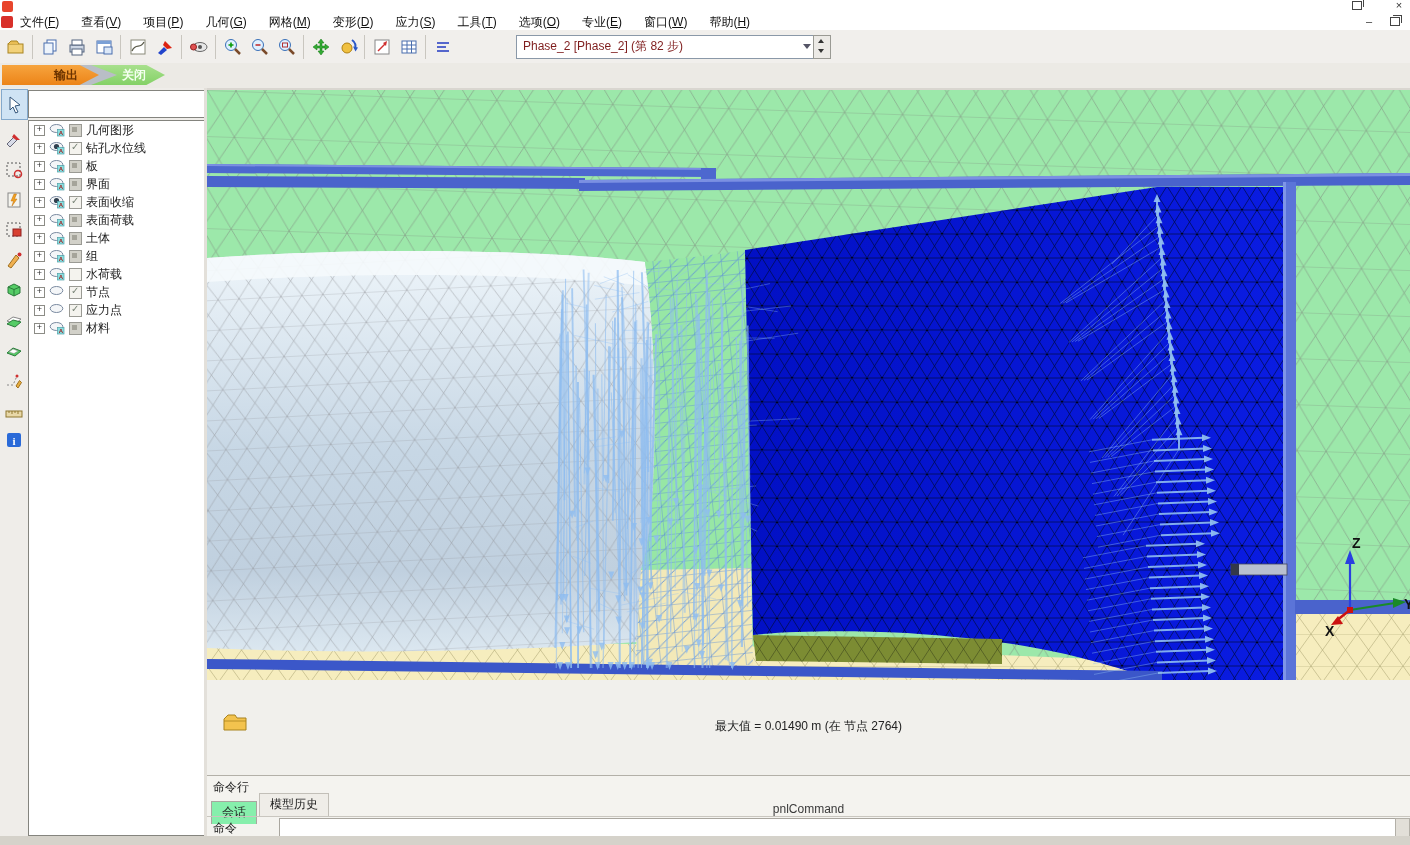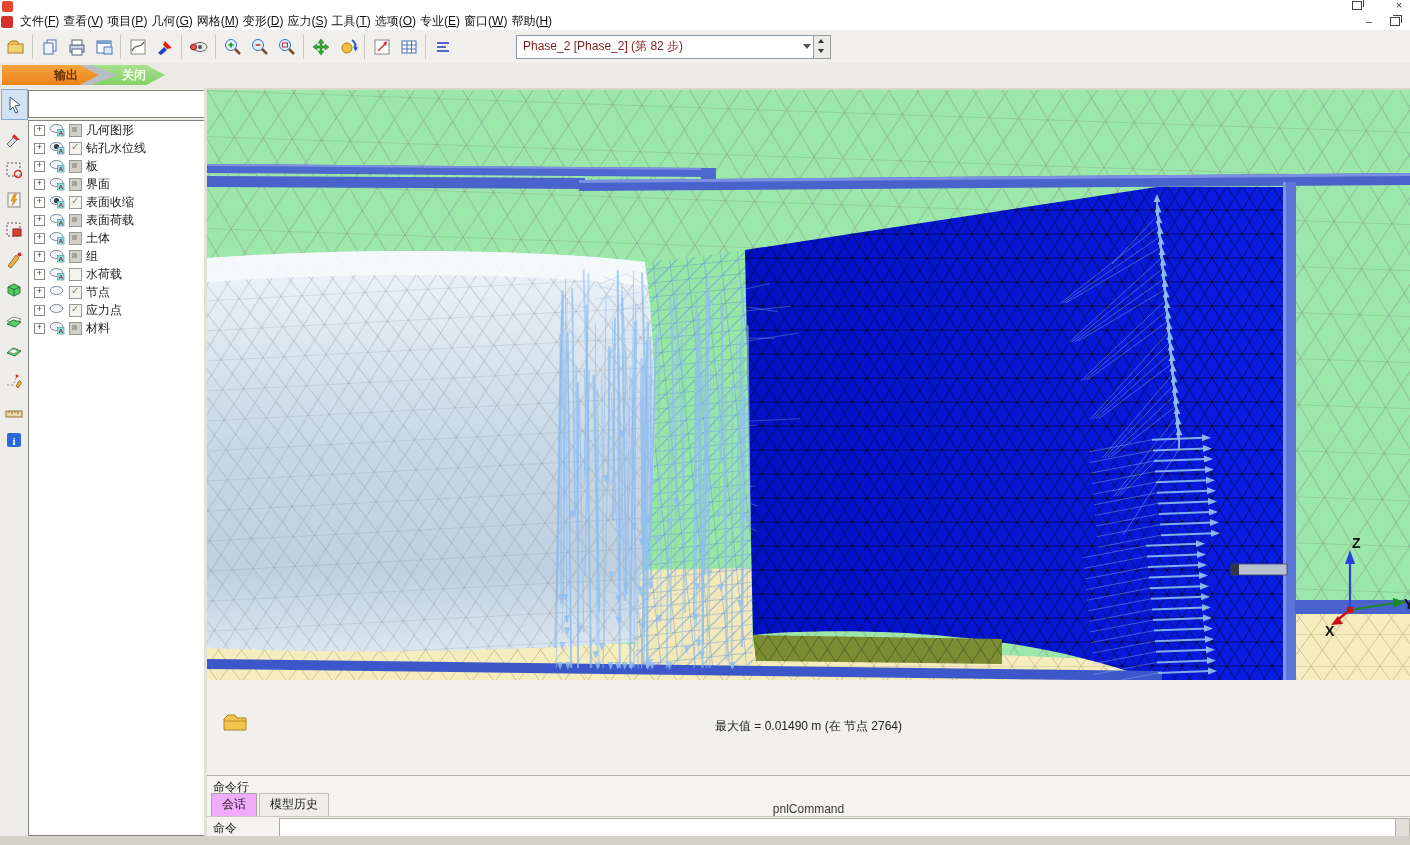--- a/index.html
+++ b/index.html
@@ -14,7 +14,7 @@
   .restore-glyph:before{content:"";position:absolute;left:2px;top:-3px;width:8px;height:7px;border:1px solid #444;border-bottom:none;border-left:none;}
   #menubar{left:0;top:14px;width:1410px;height:16px;background:#ffffff;font-size:12px;color:#111;}
   #menu-doc-icon{left:1px;top:2px;width:12px;height:12px;background:#d8302a;border-radius:2px;}
-  #menu-items{left:20px;top:0;display:flex;gap:4px;height:16px;align-items:flex-end;}
+  #menu-items{left:20px;top:0;display:flex;gap:22px;height:16px;align-items:center;}
   .menu-item{white-space:nowrap;cursor:default;}
   
   #toolbar{left:0;top:30px;width:1410px;height:33px;background:#f1efec;border-bottom:1px solid #d9d6cf;}

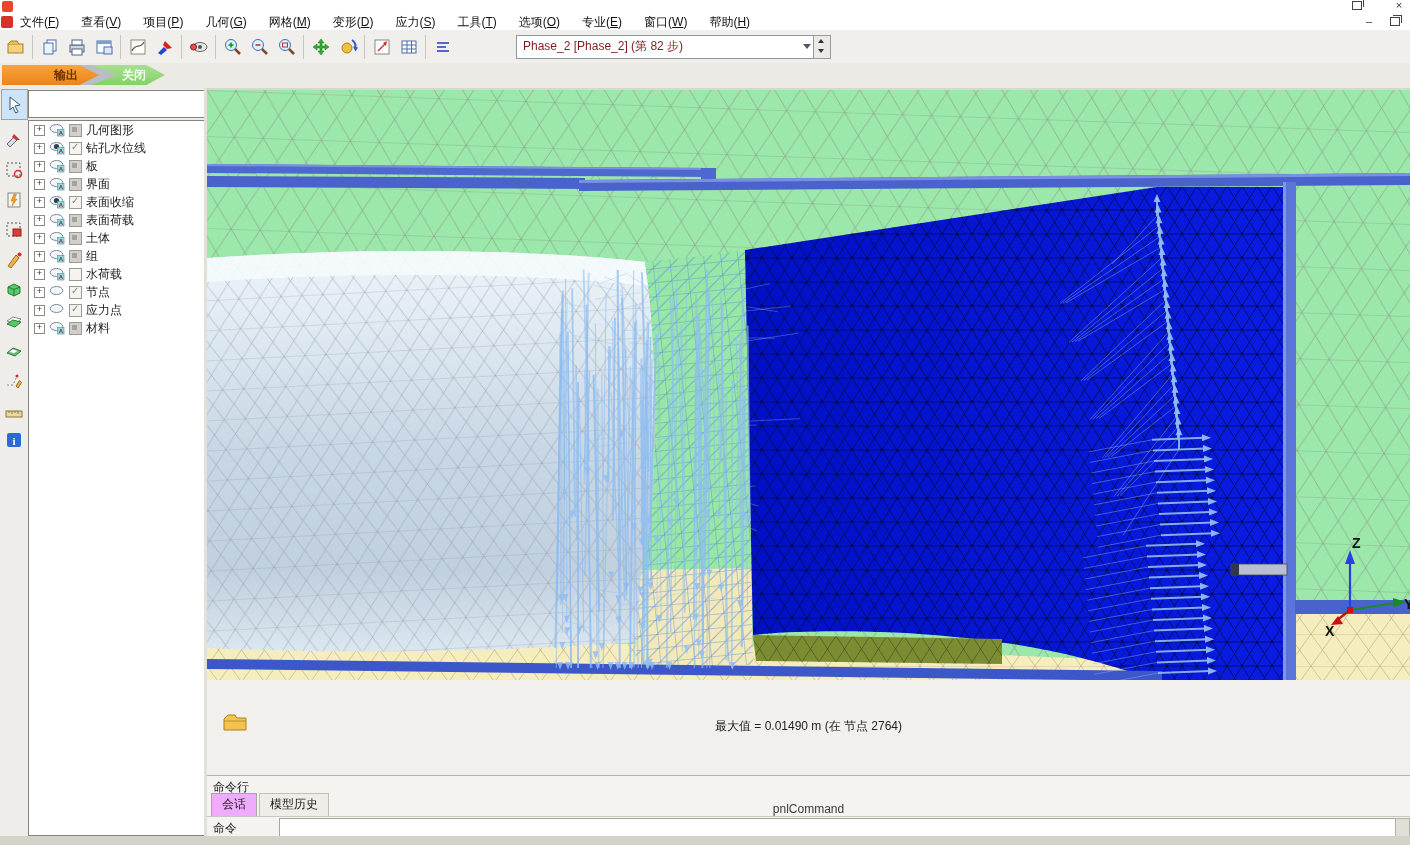--- a/index.html
+++ b/index.html
@@ -60,7 +60,7 @@
   #cmd-title{left:6px;top:3px;}
   #cmd-tabs{left:4px;top:21px;display:flex;align-items:flex-end;height:19px;}
   .ctab{padding:2px 10px 3px 10px;border:1px solid #c2bfb8;border-bottom:none;background:#efede8;margin-right:2px;}
-  .ctab.active{background:#f0abfc;border-color:#a9a69f;position:relative;top:0px;}
+  .ctab.active{background:#86efac;border-color:#a9a69f;position:relative;top:8px;}
   #cmd-tabline{left:0;top:40px;width:1203px;height:1px;background:#c9c6bf;}
   #pnl-label{left:0;top:26px;width:1203px;text-align:center;color:#3a3a3a;}
   #cmd-prompt{left:6px;top:44px;}

